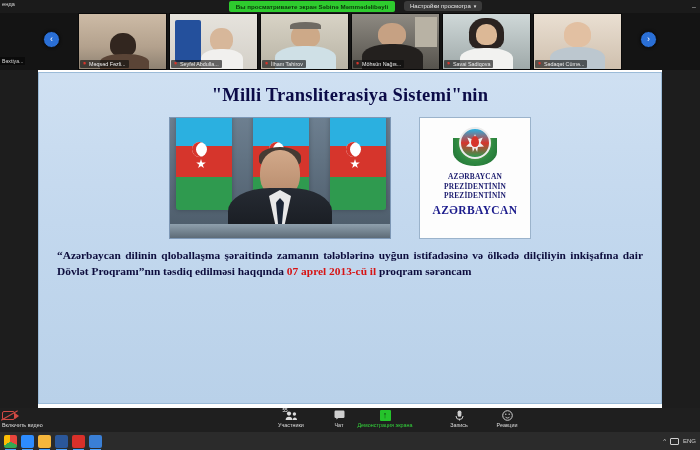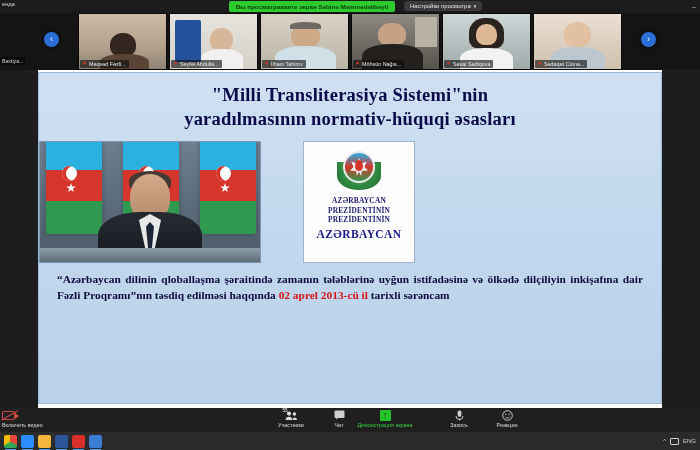--- a/index.html
+++ b/index.html
@@ -383,7 +383,6 @@
 
       <div class="slide-title">
         <span>"Milli  Transliterasiya  Sistemi"nin</span>
-        <span class="l2">yaradılmasının  normativ-hüquqi  əsasları</span>
       </div>
 
       <div class="media-row">

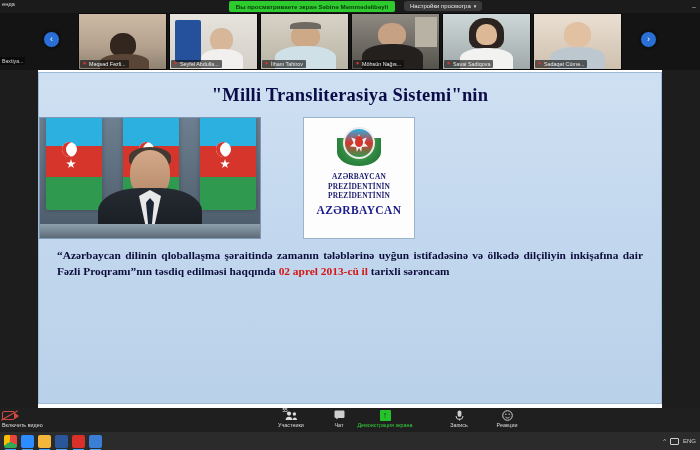--- a/index.html
+++ b/index.html
@@ -112,8 +112,8 @@
   .slide-title .l2 { display: block; }
 
   .media-row {
-    display: flex; align-items: flex-start;
-    gap: 42px; margin-top: 10px;
+    display: flex; justify-content: center; align-items: flex-start;
+    gap: 28px; margin-top: 10px;
   }
   .photo {
     width: 222px; height: 122px; border: 1px solid #7d97b5;

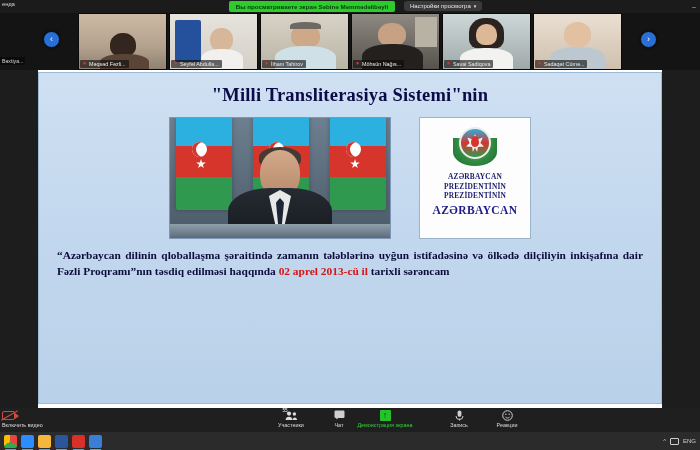--- a/index.html
+++ b/index.html
@@ -425,7 +425,7 @@
       </div>
 
       <div class="quote">
-        <span>“Azərbaycan   dilinin   qloballaşma   şəraitində   zamanın   tələblərinə   uyğun istifadəsinə   və   ölkədə   dilçiliyin   inkişafına   dair   Fəzli   Proqramı”nın   təsdiq edilməsi haqqında </span><span class="red">02 aprel 2013-cü il</span><span> tarixli sərəncam</span>
+        <span>“Azərbaycan   dilinin   qloballaşma   şəraitində   zamanın   tələblərinə   uyğun istifadəsinə   və   ölkədə   dilçiliyin   inkişafına   dair   Dövlət   Proqramı”nın   təsdiq edilməsi haqqında </span><span class="red">02 aprel 2013-cü il</span><span> tarixli sərəncam</span>
       </div>
 
 

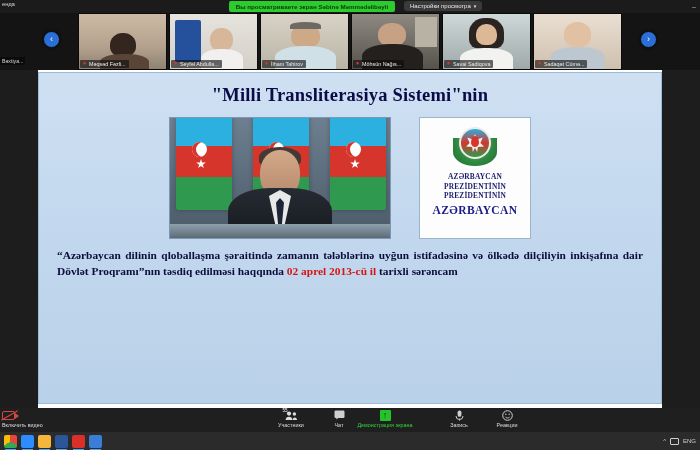--- a/index.html
+++ b/index.html
@@ -425,7 +425,7 @@
       </div>
 
       <div class="quote">
-        <span>“Azərbaycan   dilinin   qloballaşma   şəraitində   zamanın   tələblərinə   uyğun istifadəsinə   və   ölkədə   dilçiliyin   inkişafına   dair   Dövlət   Proqramı”nın   təsdiq edilməsi haqqında </span><span class="red">02 aprel 2013-cü il</span><span> tarixli sərəncam</span>
+        <span>“Azərbaycan   dilinin   qloballaşma   şəraitində   zamanın   tələblərinə   uyğun istifadəsinə   və   ölkədə   dilçiliyin   inkişafına   dair   Dövlət   Proqramı”nın   təsdiq edilməsi haqqında </span><span class="red">07 aprel 2013-cü il</span><span> tarixli sərəncam</span>
       </div>
 
 

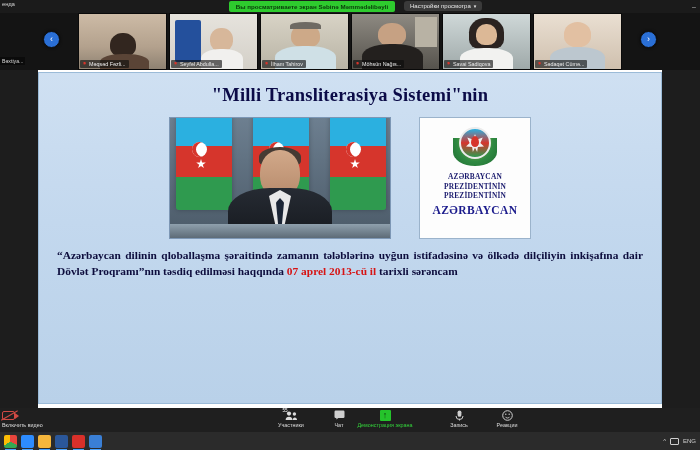--- a/index.html
+++ b/index.html
@@ -425,7 +425,7 @@
       </div>
 
       <div class="quote">
-        <span>“Azərbaycan   dilinin   qloballaşma   şəraitində   zamanın   tələblərinə   uyğun istifadəsinə   və   ölkədə   dilçiliyin   inkişafına   dair   Dövlət   Proqramı”nın   təsdiq edilməsi haqqında </span><span class="red">07 aprel 2013-cü il</span><span> tarixli sərəncam</span>
+        <span>“Azərbaycan   dilinin   qloballaşma   şəraitində   zamanın   tələblərinə   uyğun istifadəsinə   və   ölkədə   dilçiliyin   inkişafına   dair   Dövlət   Proqramı”nın   təsdiq edilməsi haqqında </span><span class="red">07 aprel 2013-cü il</span><span> proqram sərəncam</span>
       </div>
 
 

